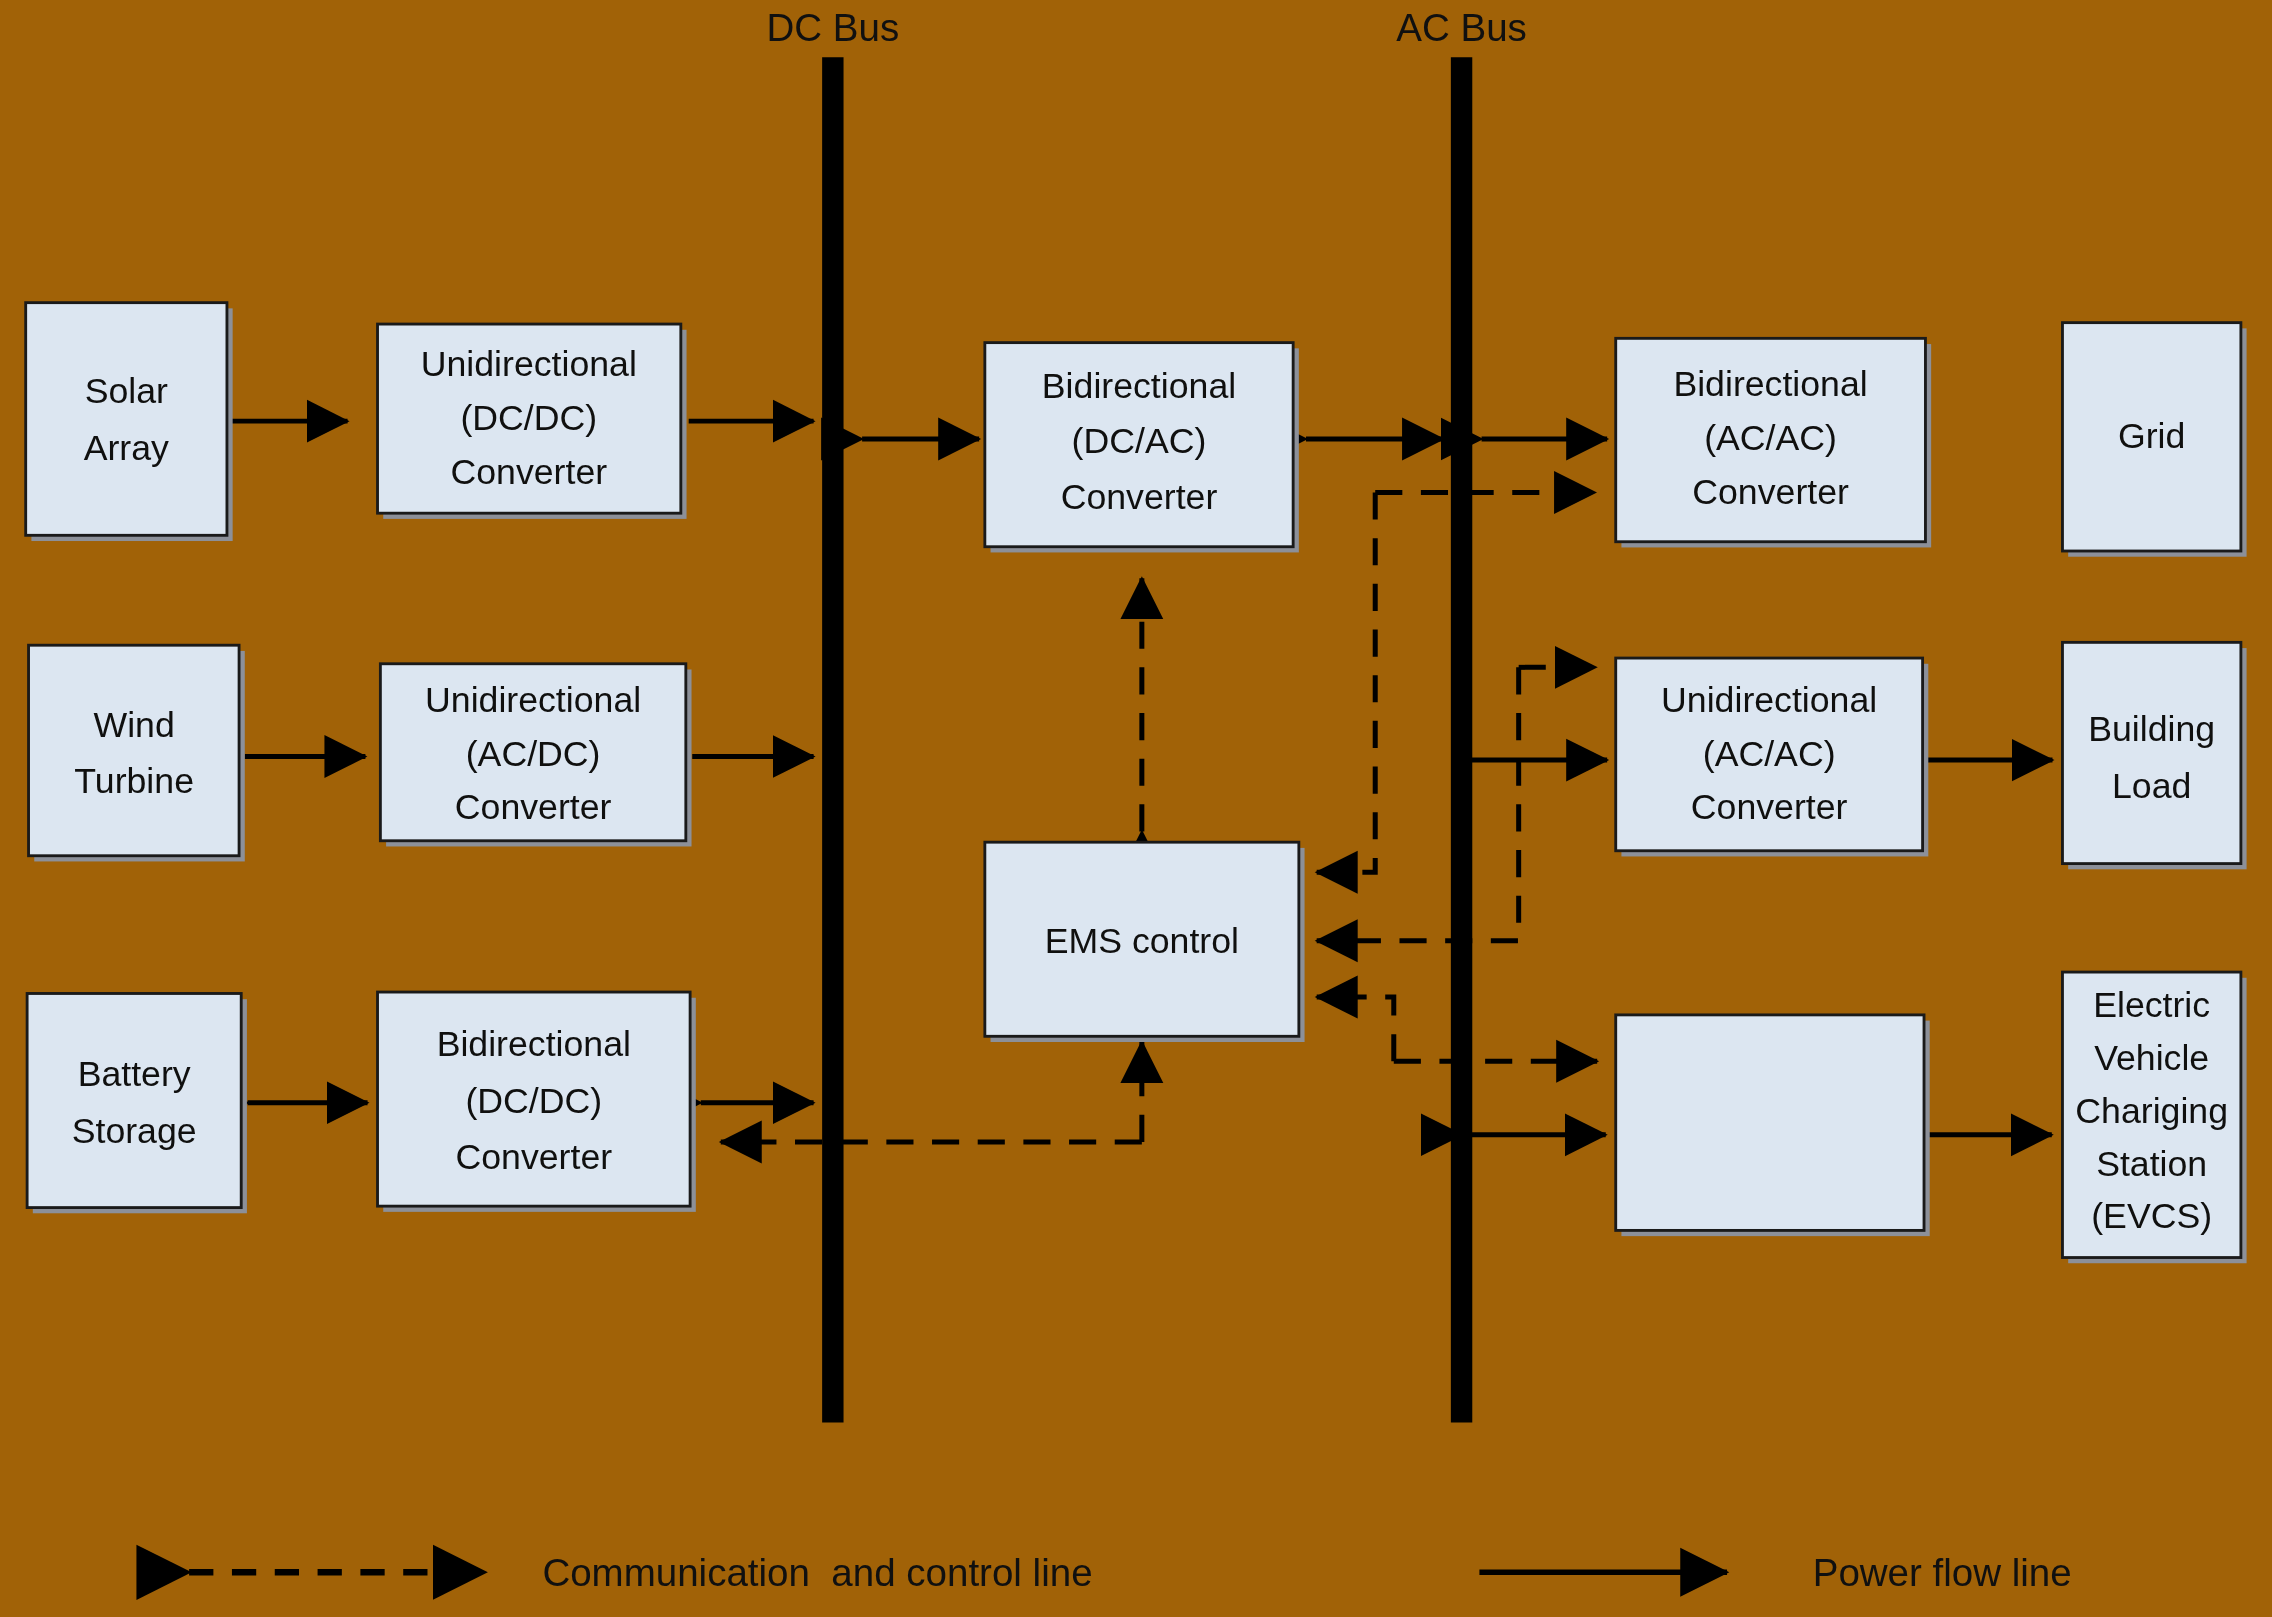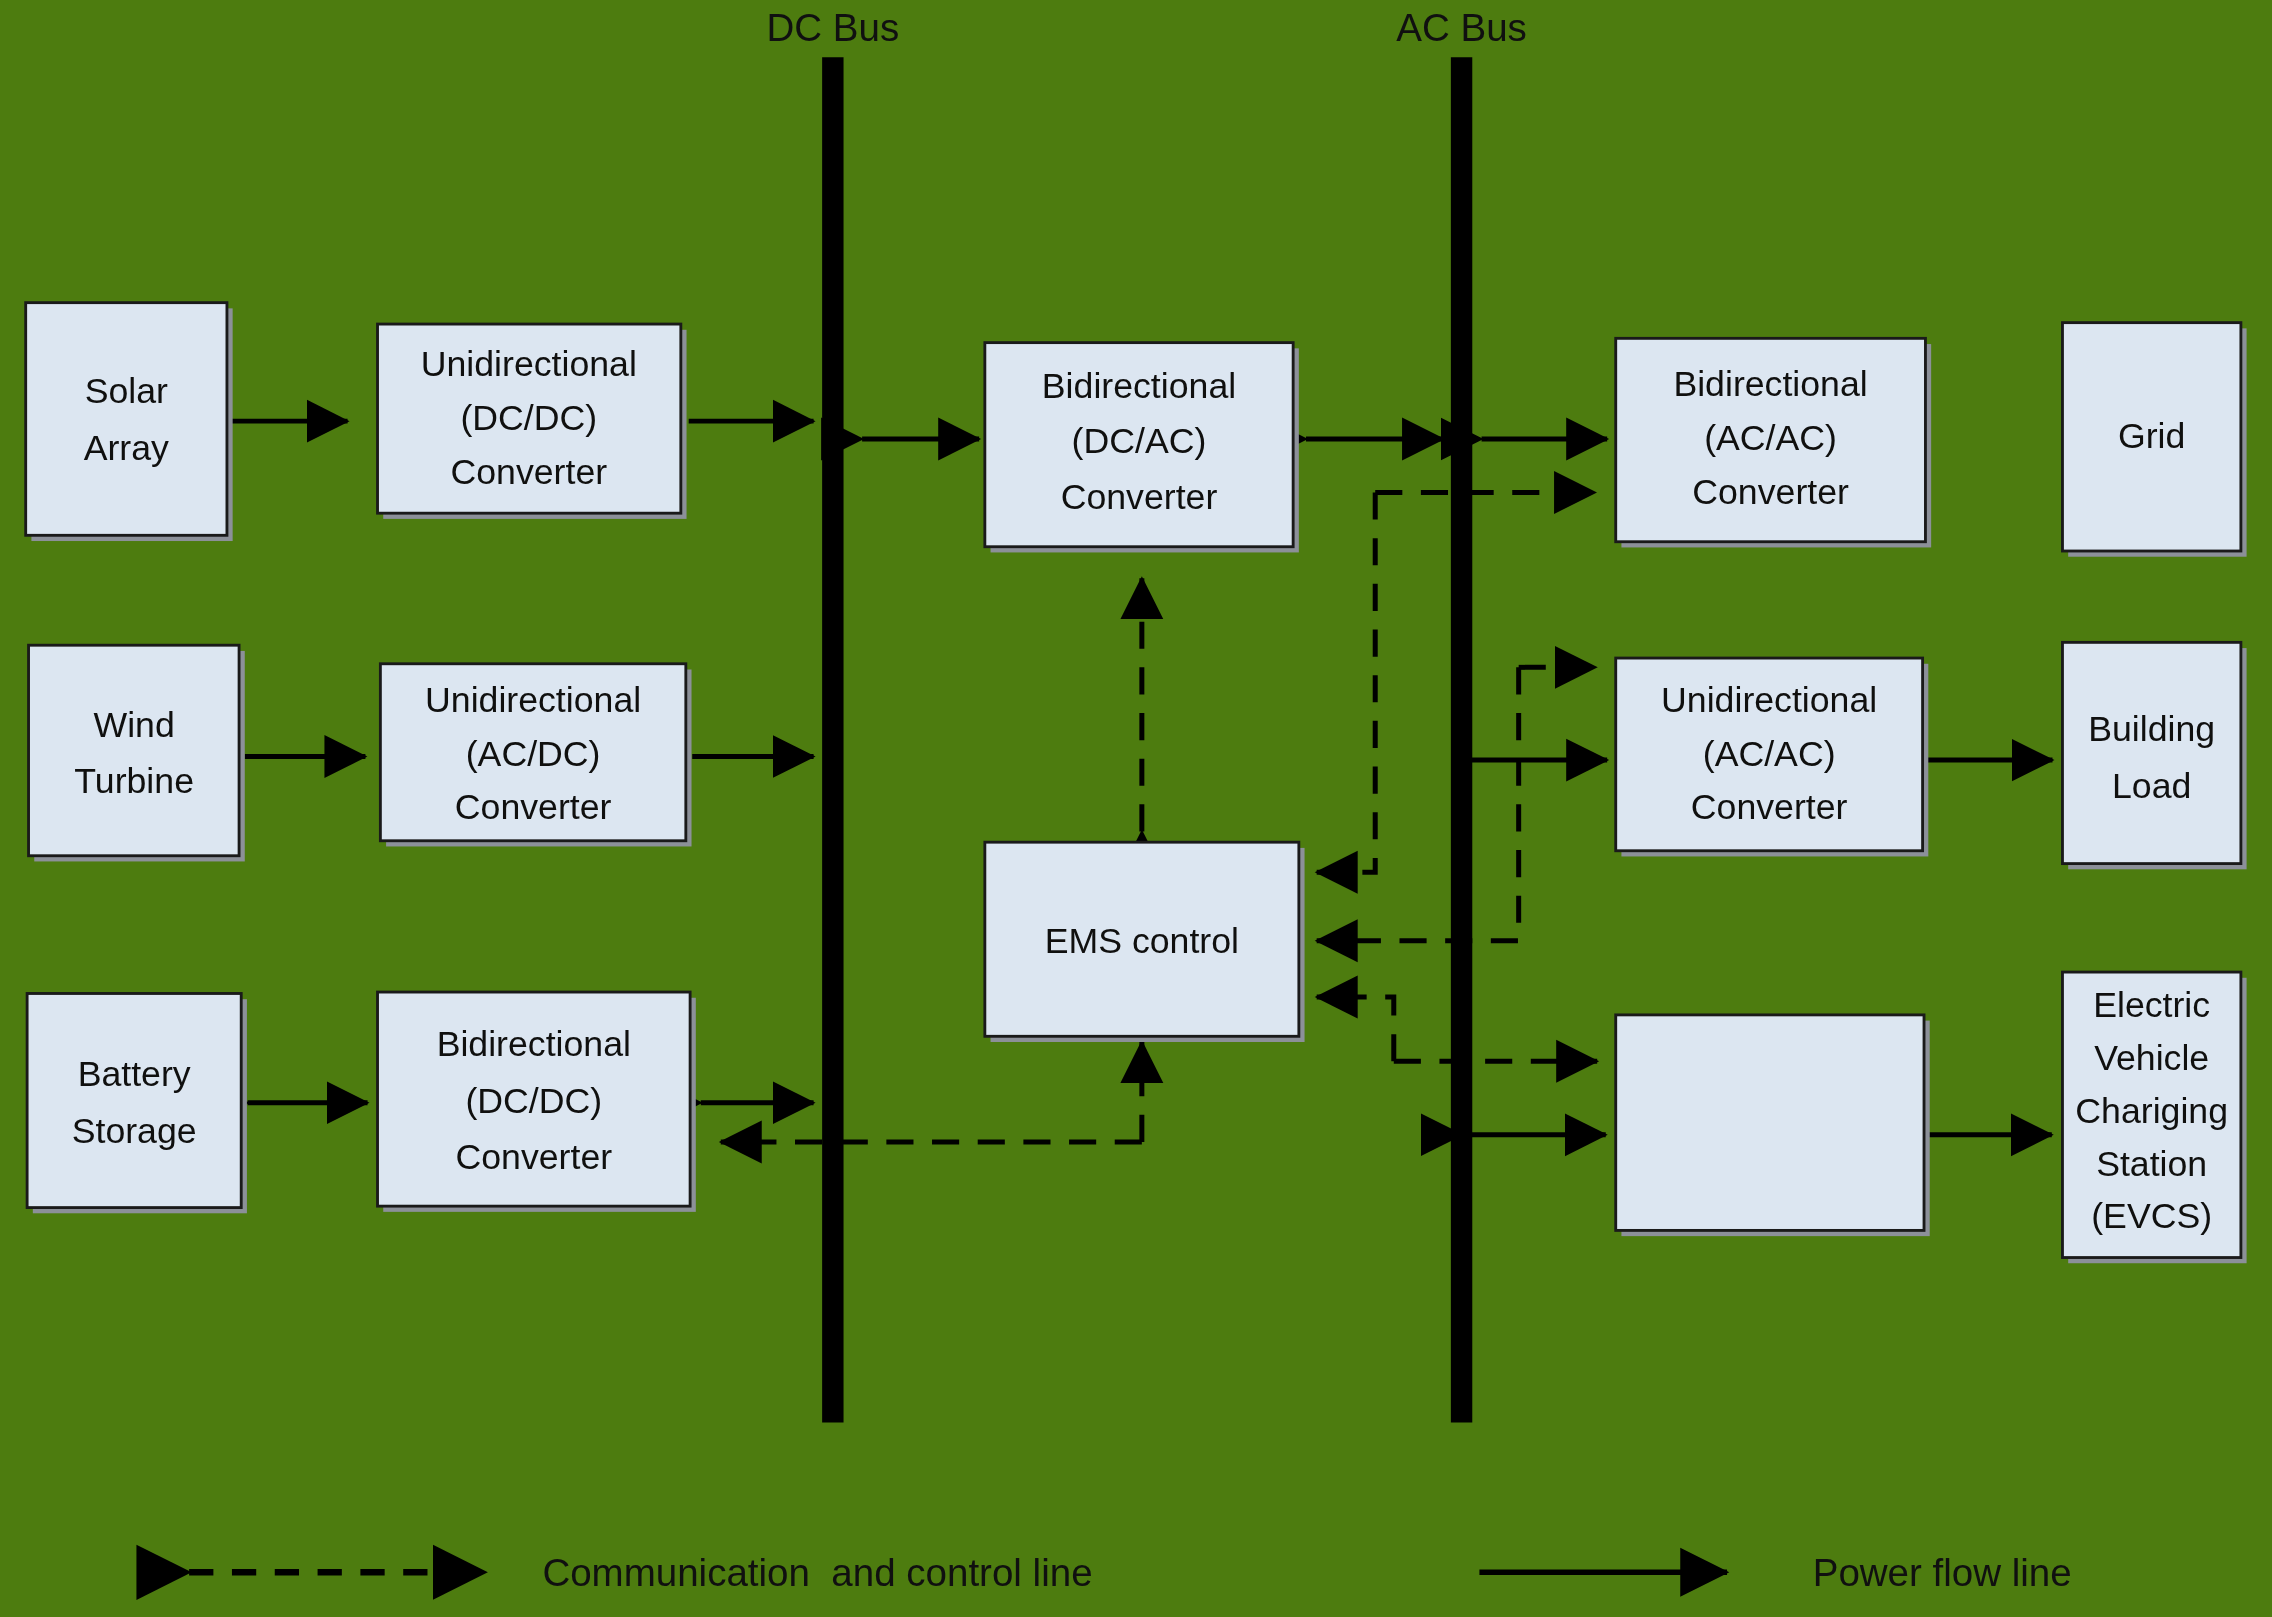--- a/index.html
+++ b/index.html
@@ -11,7 +11,7 @@
     position: relative;
     width: 2273px;
     height: 1618px;
-    background: #4d7c0f;
+    background: #a16207;
     font-family: "Liberation Sans", sans-serif;
     overflow: hidden;
   }

